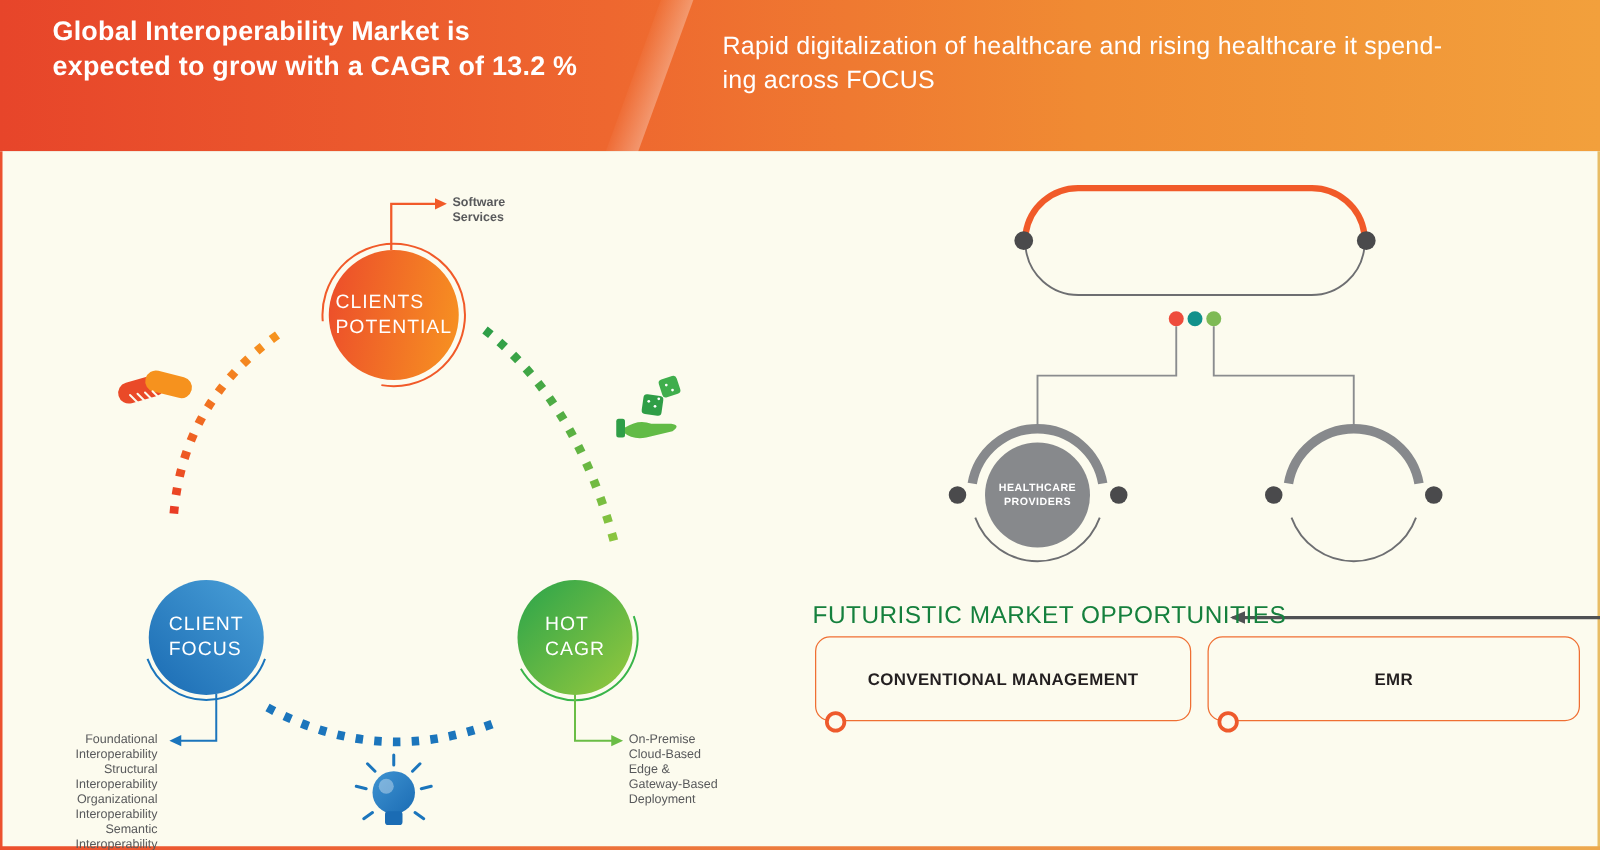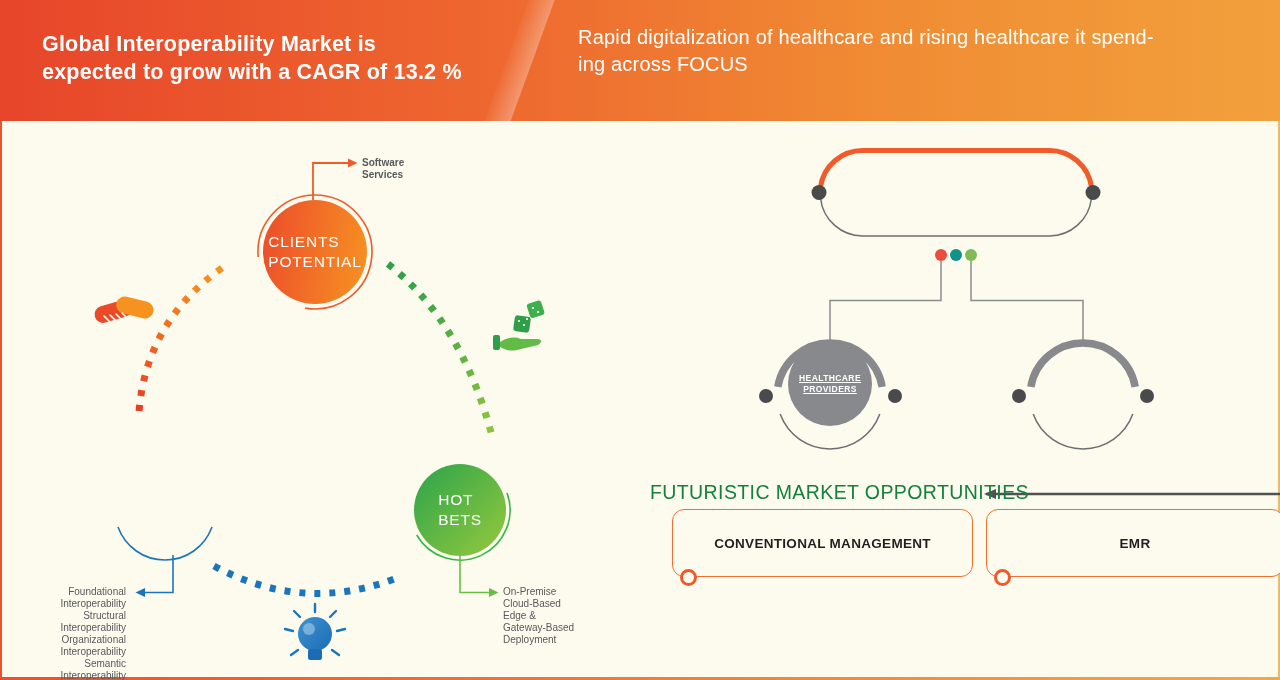--- a/index.html
+++ b/index.html
@@ -15,7 +15,7 @@
   .header-slash { position:absolute; left:505px; top:-10px; width:26px; height:150px;
             transform:skewX(-20deg);
             background:linear-gradient(90deg,rgba(255,255,255,.03),rgba(255,255,255,.30)); }
-  .banner-title { position:absolute; left:42px; top:31px; color:#fff; font-weight:bold;
+  .banner-title { position:absolute; left:42px; top:12px; color:#fff; font-weight:bold;
             font-size:21.5px; line-height:1.28; letter-spacing:.2px; }
   .banner-subtitle { position:absolute; left:578px; top:24px; width:700px; color:#fff;
             font-size:20px; line-height:1.33; letter-spacing:.2px; }

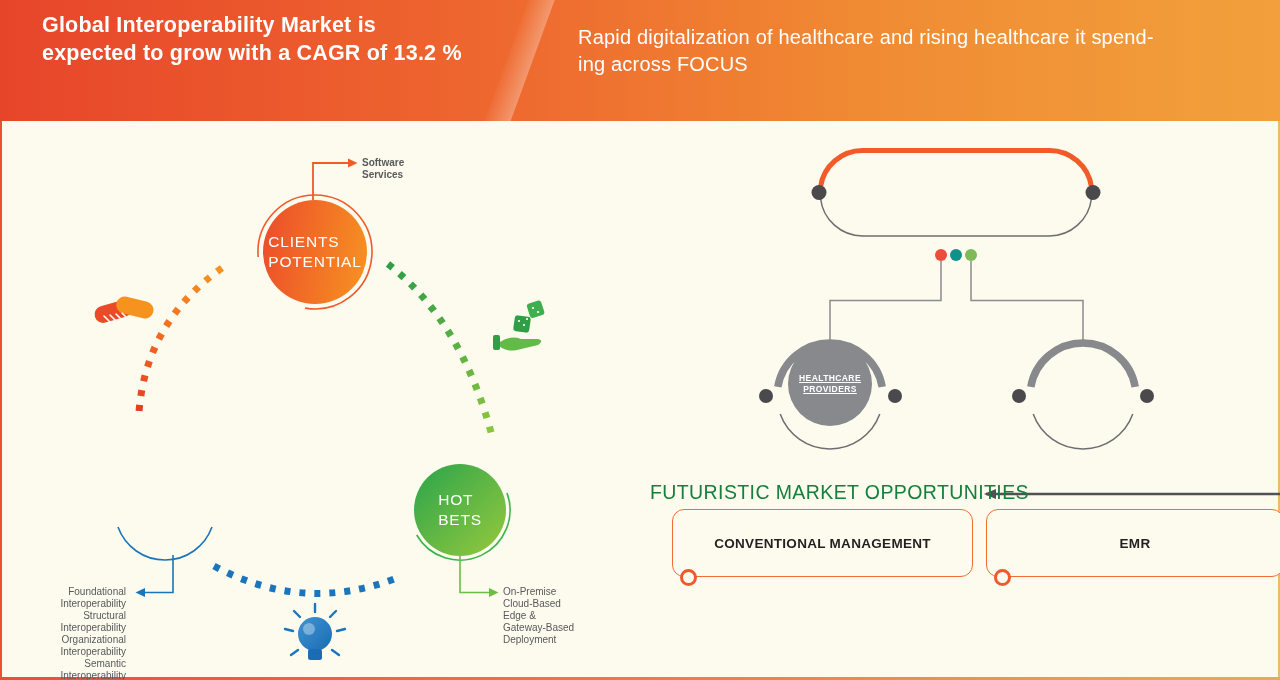--- a/index.html
+++ b/index.html
@@ -53,7 +53,7 @@
   .gray-node { position:absolute; width:84px; height:84px; border-radius:50%; background:#87898c;
           display:flex; align-items:center; justify-content:center; text-align:center;
           color:#fff; font-size:8.5px; font-weight:600; letter-spacing:.4px; line-height:1.35; }
-  .gray-node-left  { left:788px;  top:342px;text-decoration:underline; }
+  .gray-node-left  { left:788px;  top:354px; }
   .gray-node-right { left:1041px; top:354px; }
 
   

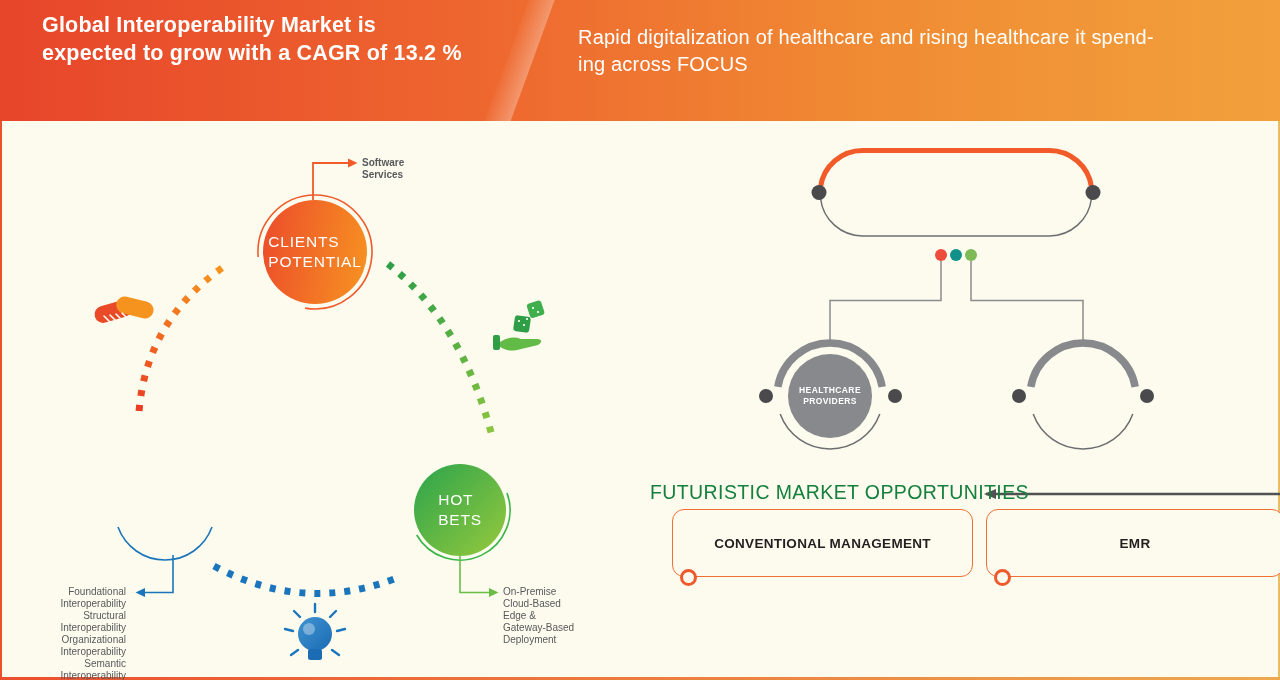--- a/index.html
+++ b/index.html
@@ -200,6 +200,8 @@
 
   <div class="node node-orange pre">CLIENTS
 POTENTIAL</div>
+  <div class="node node-blue pre">CLIENT
+FOCUS</div>
   <div class="node node-green pre">HOT
 BETS</div>
 

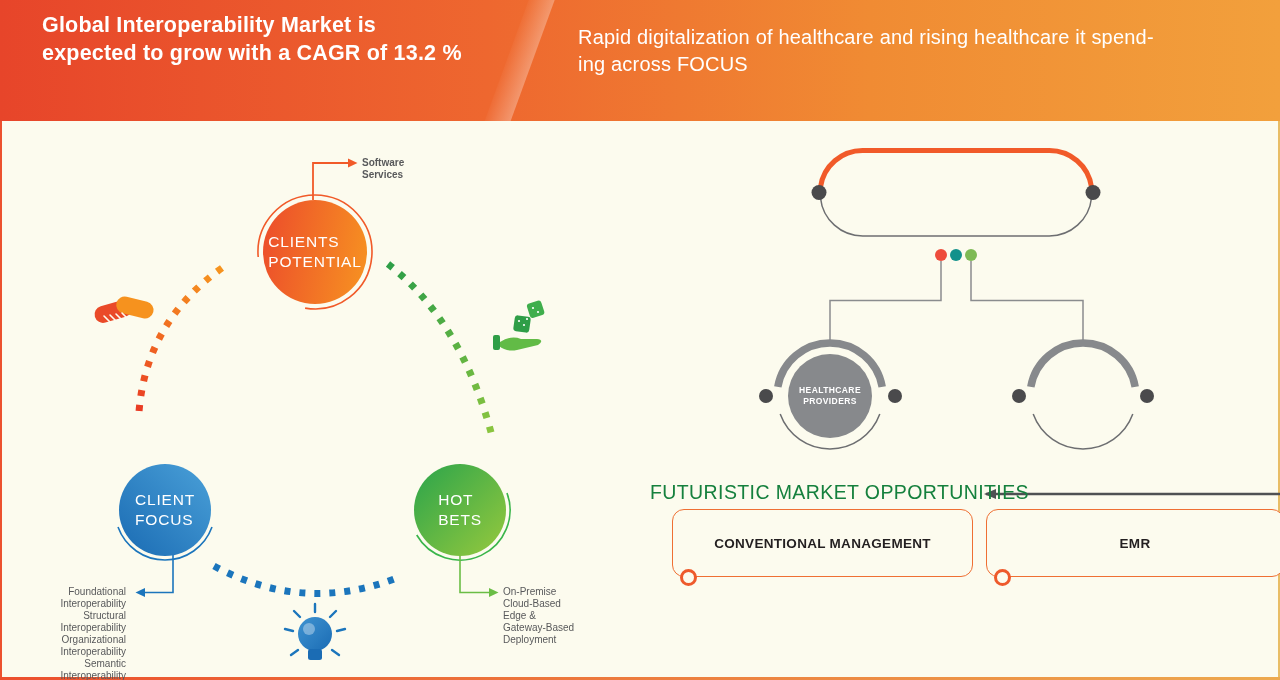--- a/index.html
+++ b/index.html
@@ -203,7 +203,7 @@
   <div class="node node-blue pre">CLIENT
 FOCUS</div>
   <div class="node node-green pre">HOT
-BETS</div>
+CAGR</div>
 
   <div class="callout callout-sw pre">Software
 Services</div>

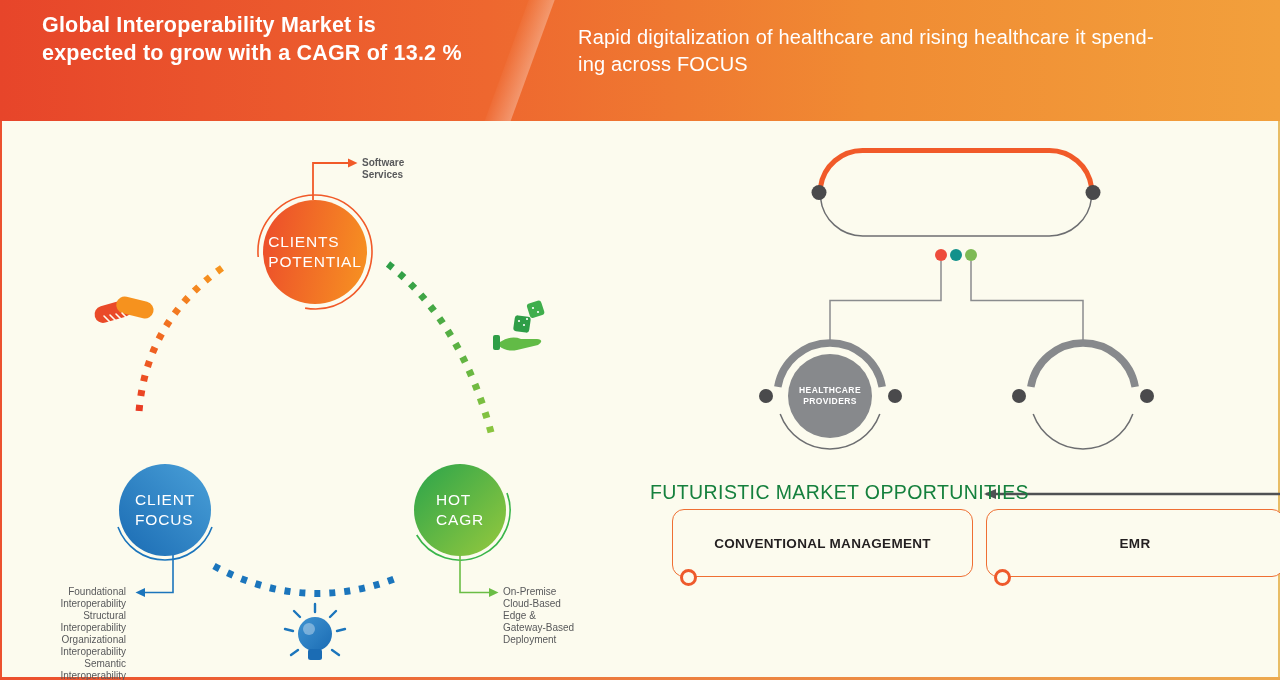--- a/index.html
+++ b/index.html
@@ -61,7 +61,7 @@
           letter-spacing:.4px; font-weight:500; }
   .opp-card { position:absolute; top:509px; height:68px; border:1.6px solid #ef6f33; border-radius:12px;
           background:#fcfbee; display:flex; align-items:center; justify-content:center;
-          color:#231f20; font-weight:bold; font-size:13.5px; letter-spacing:.3px;margin-left:20px; }
+          color:#231f20; font-weight:bold; font-size:13.5px; letter-spacing:.3px; }
   .opp-card-1 { left:652px; width:301px; }
   .opp-card-2 { left:966px; width:298px; }
   .corner-ring { position:absolute; width:17px; height:17px; border-radius:50%;

